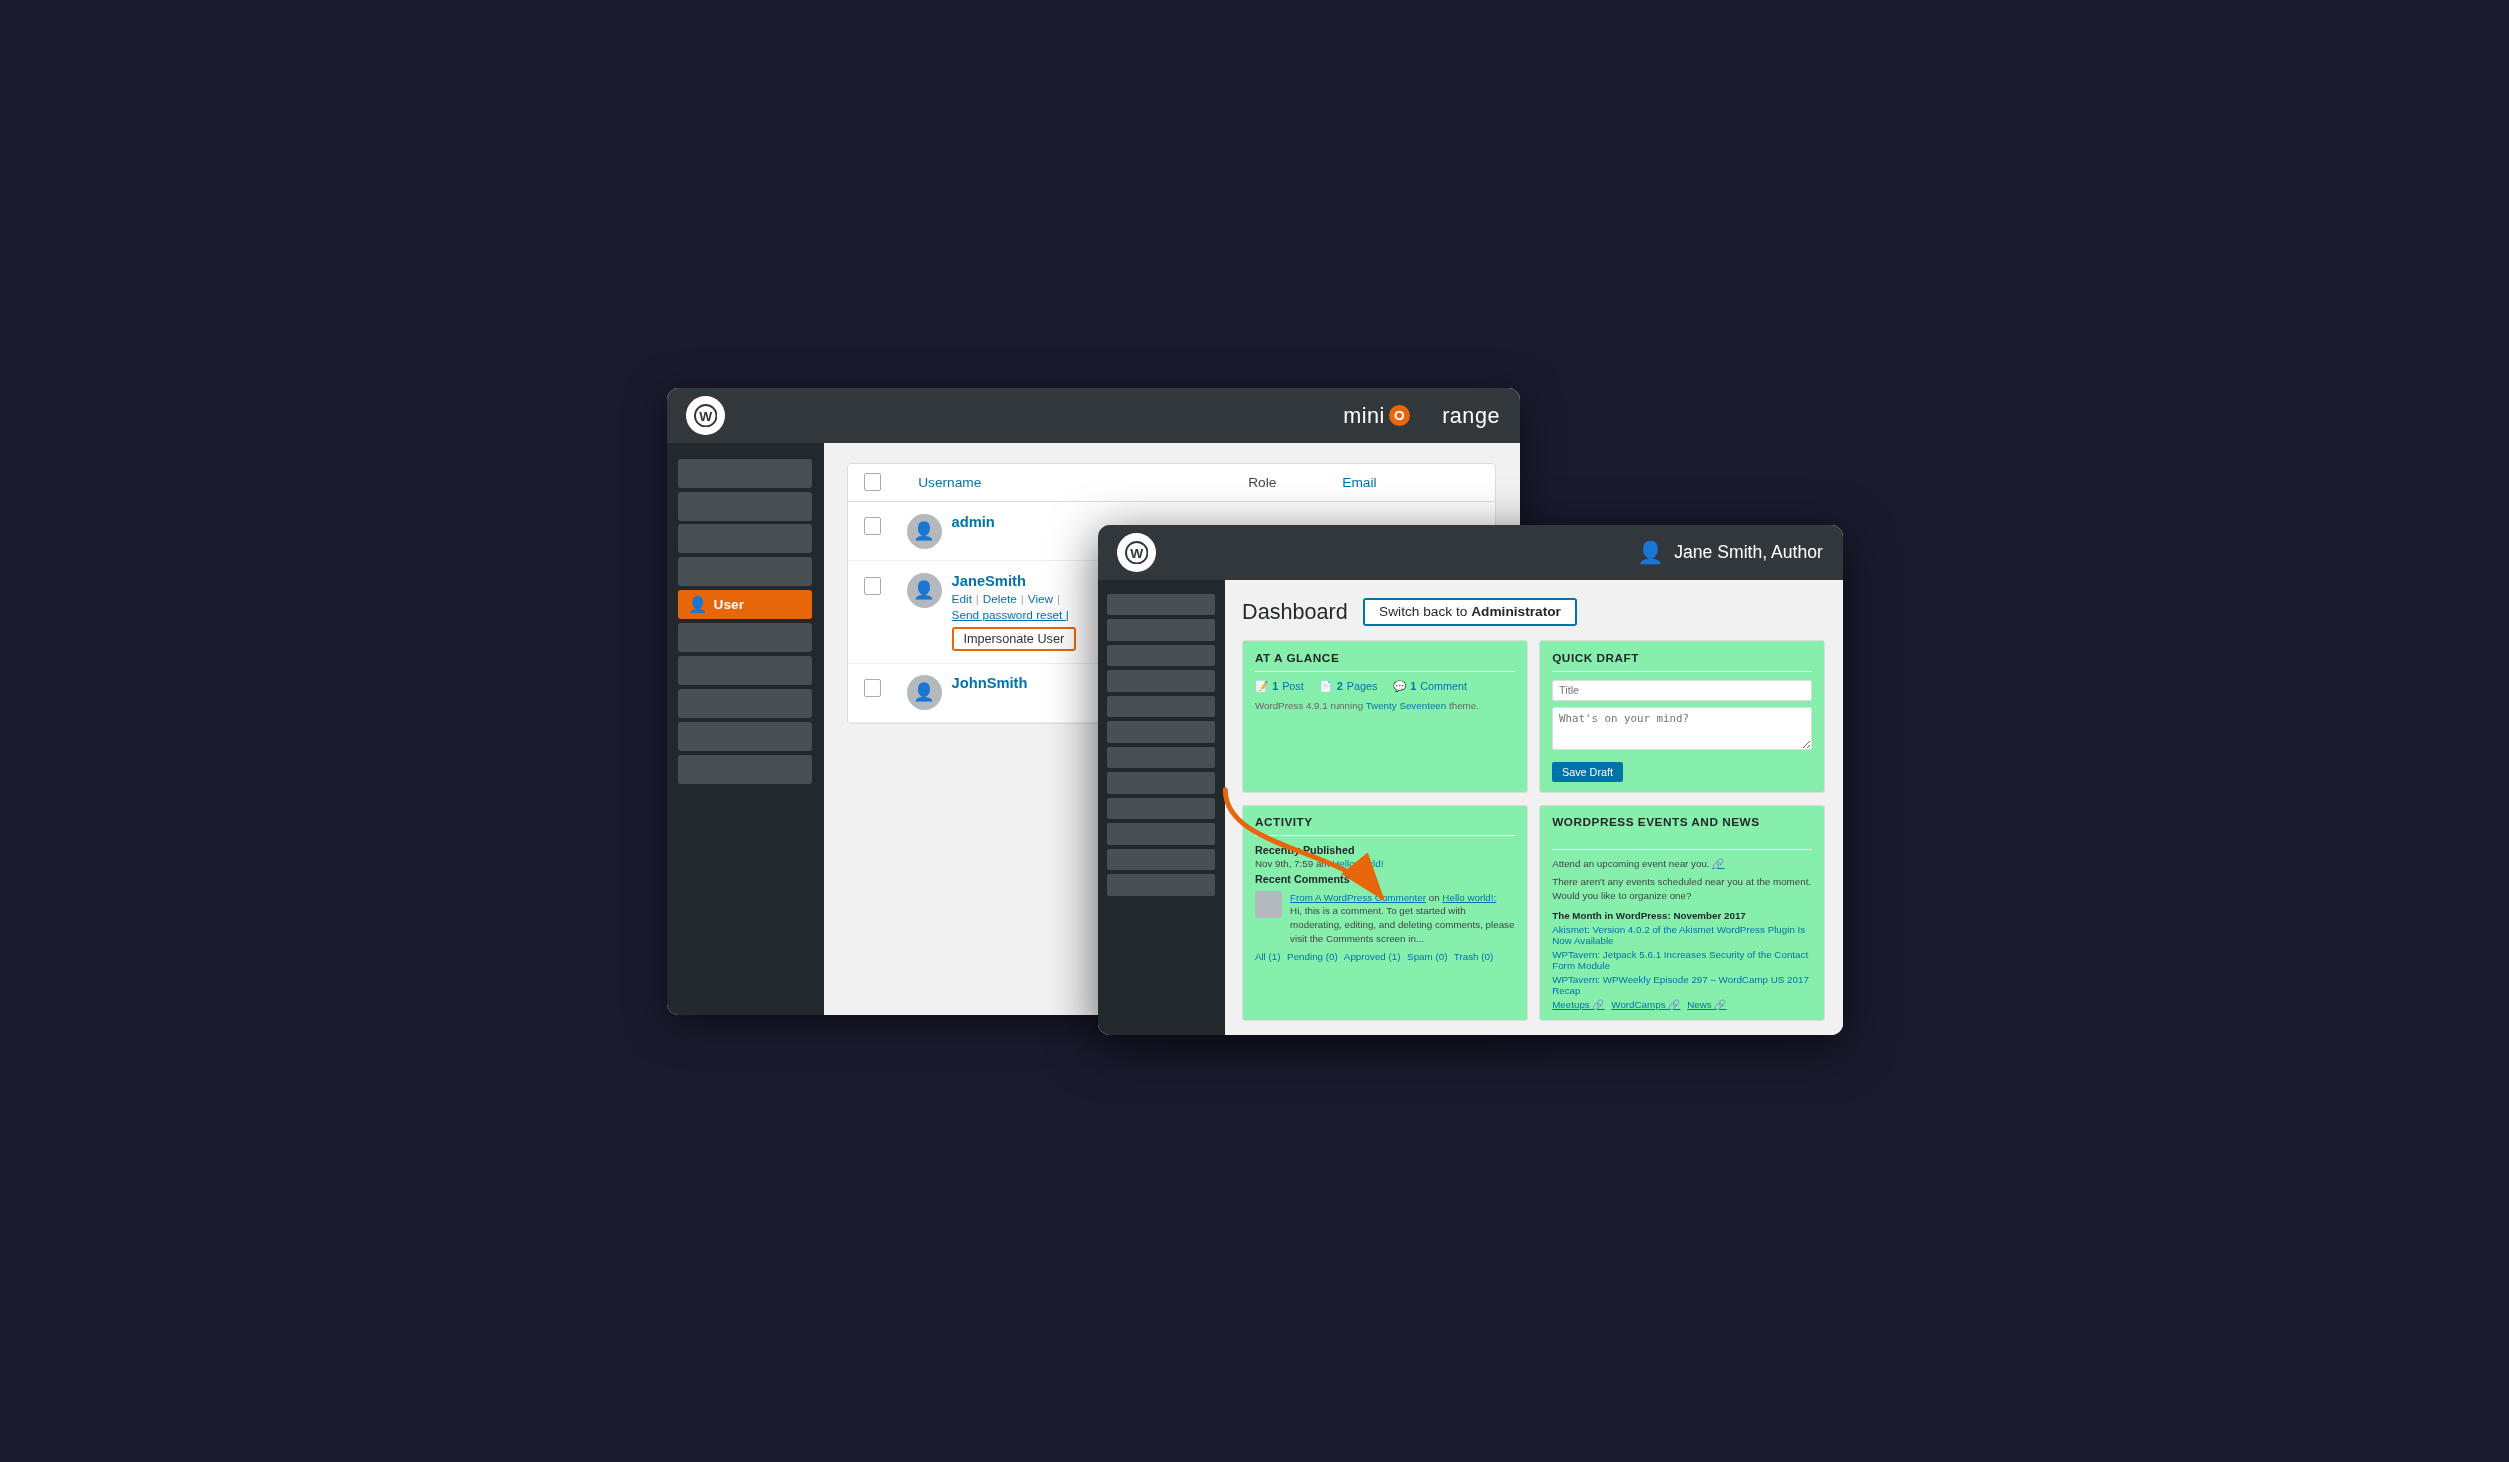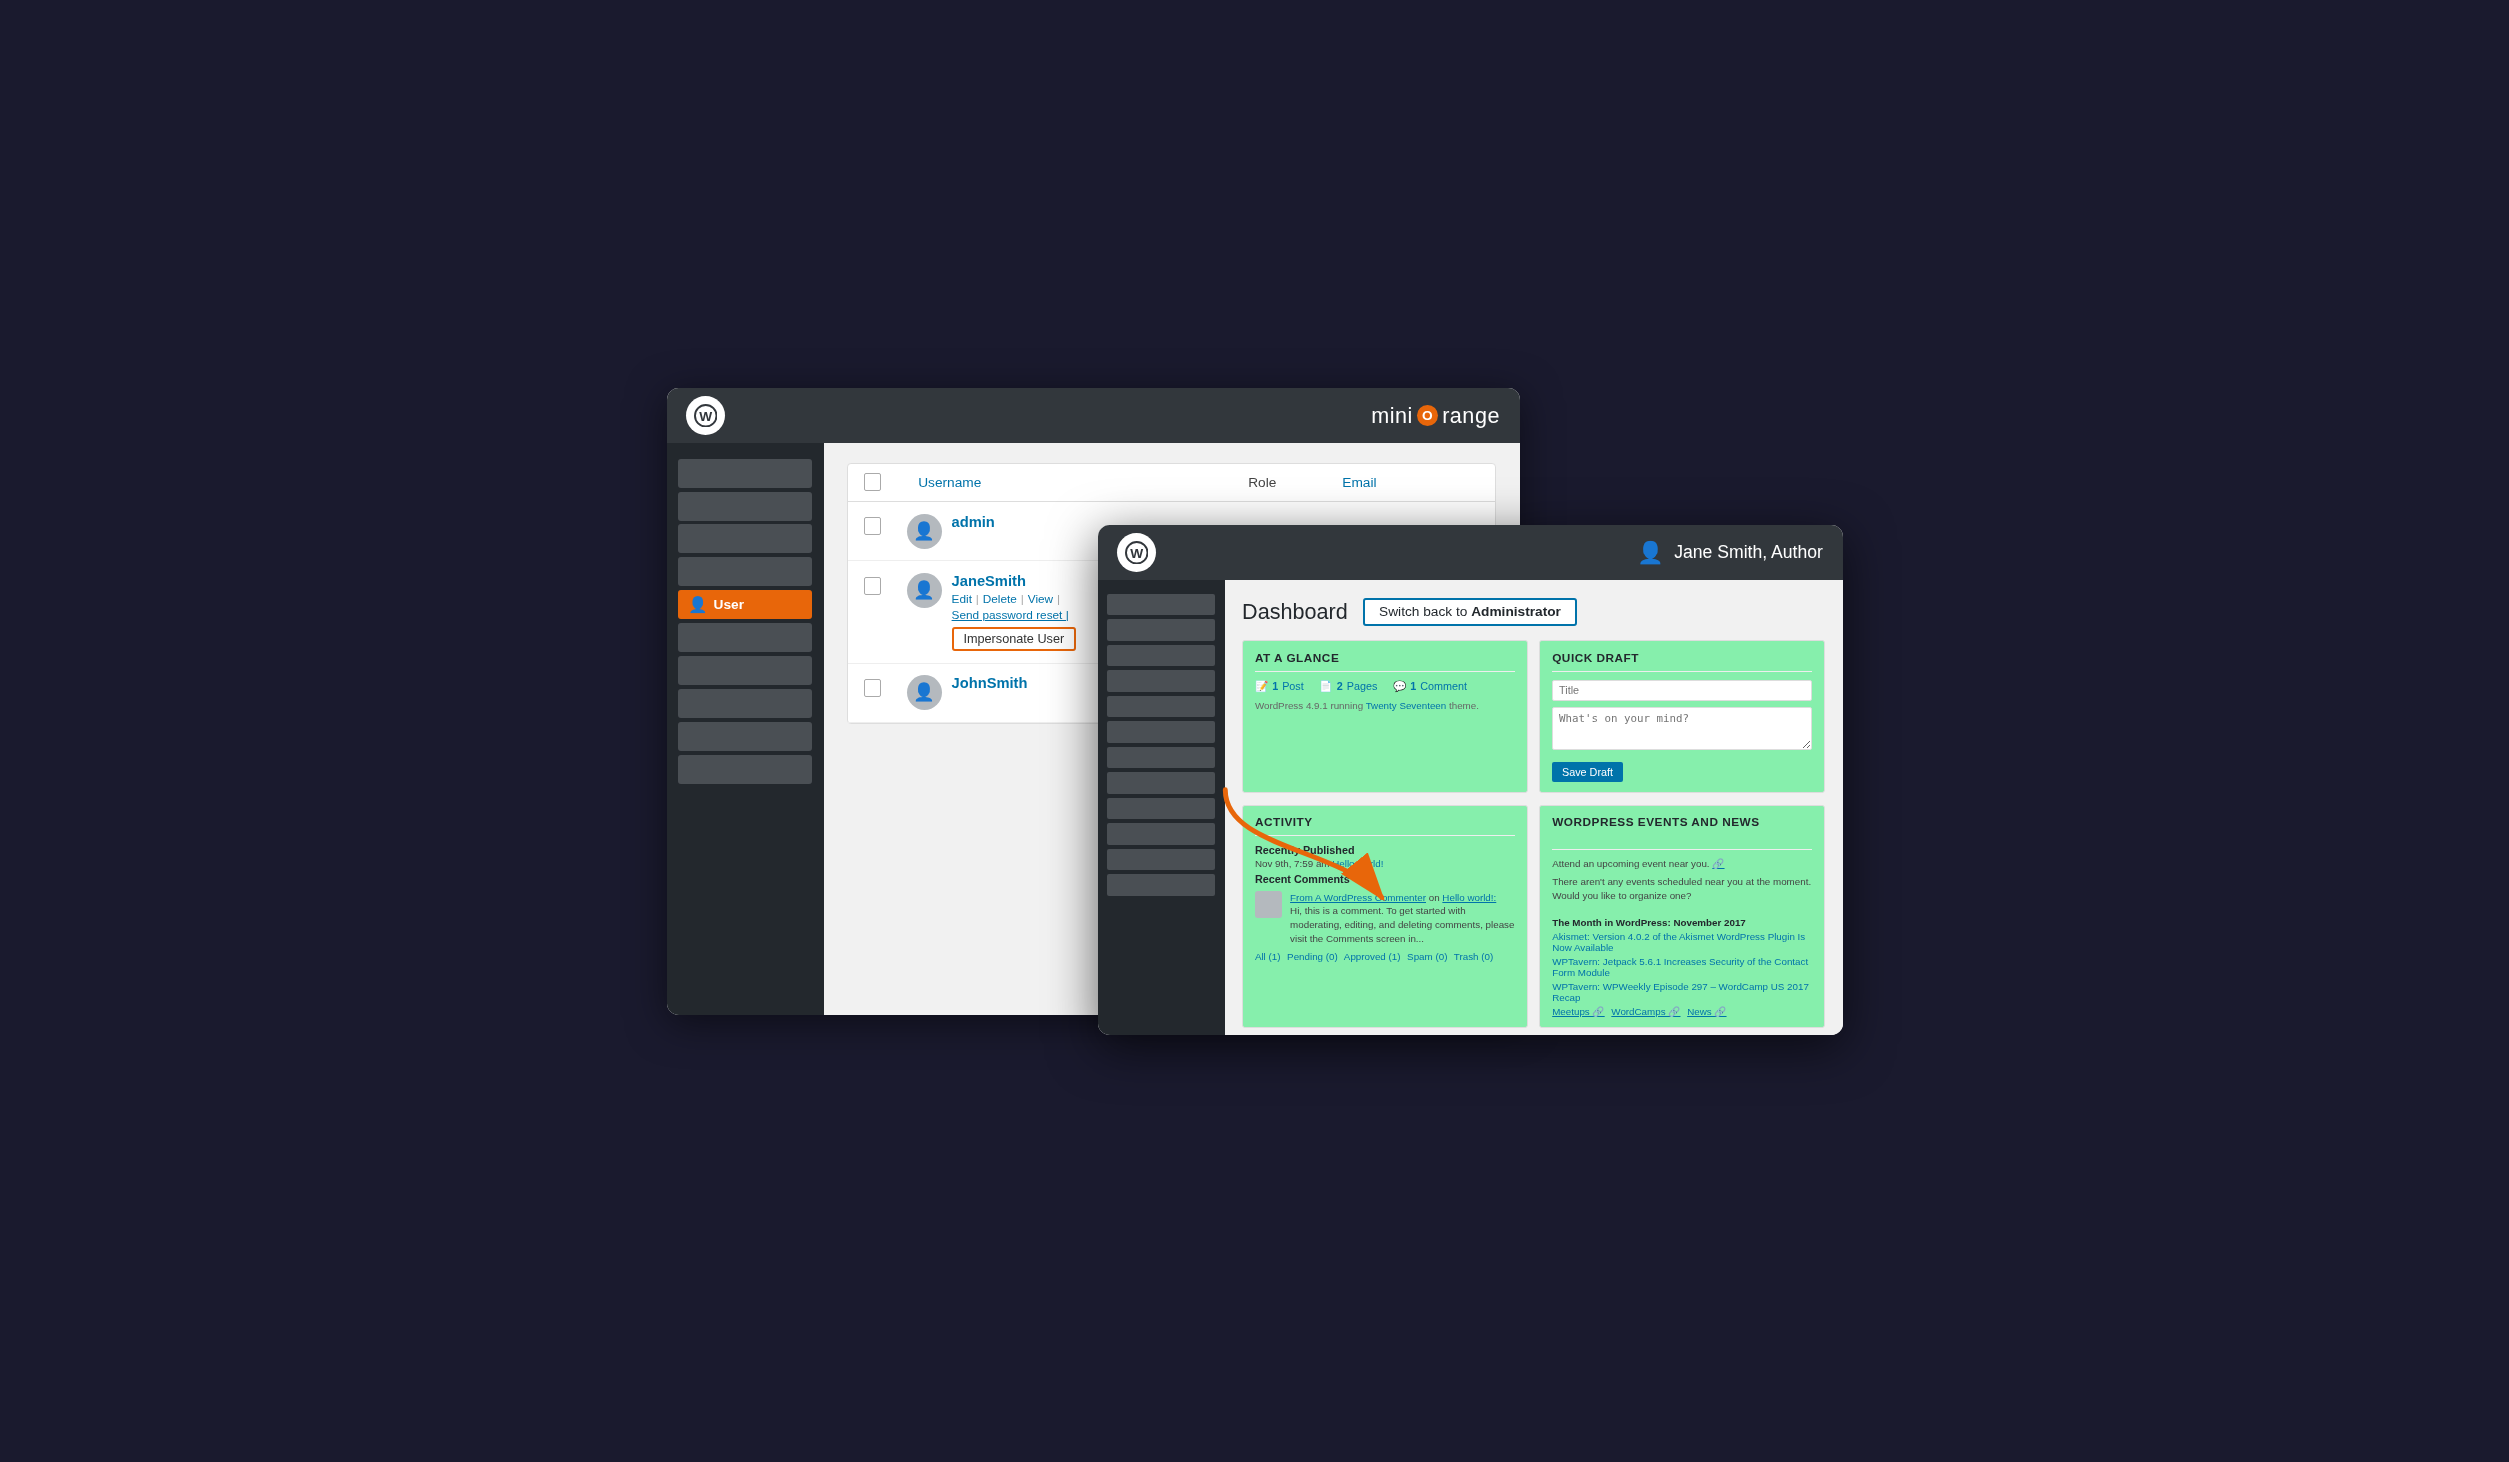--- a/index.html
+++ b/index.html
@@ -63,7 +63,7 @@
       font-weight: 700;
       position: relative;
     }
-    .miniorange-logo .range { color: #fff; }
+    .miniorange-logo .range { color: #fff; margin-left: 28px; }
 
     .back-window .main-content {
       display: flex;

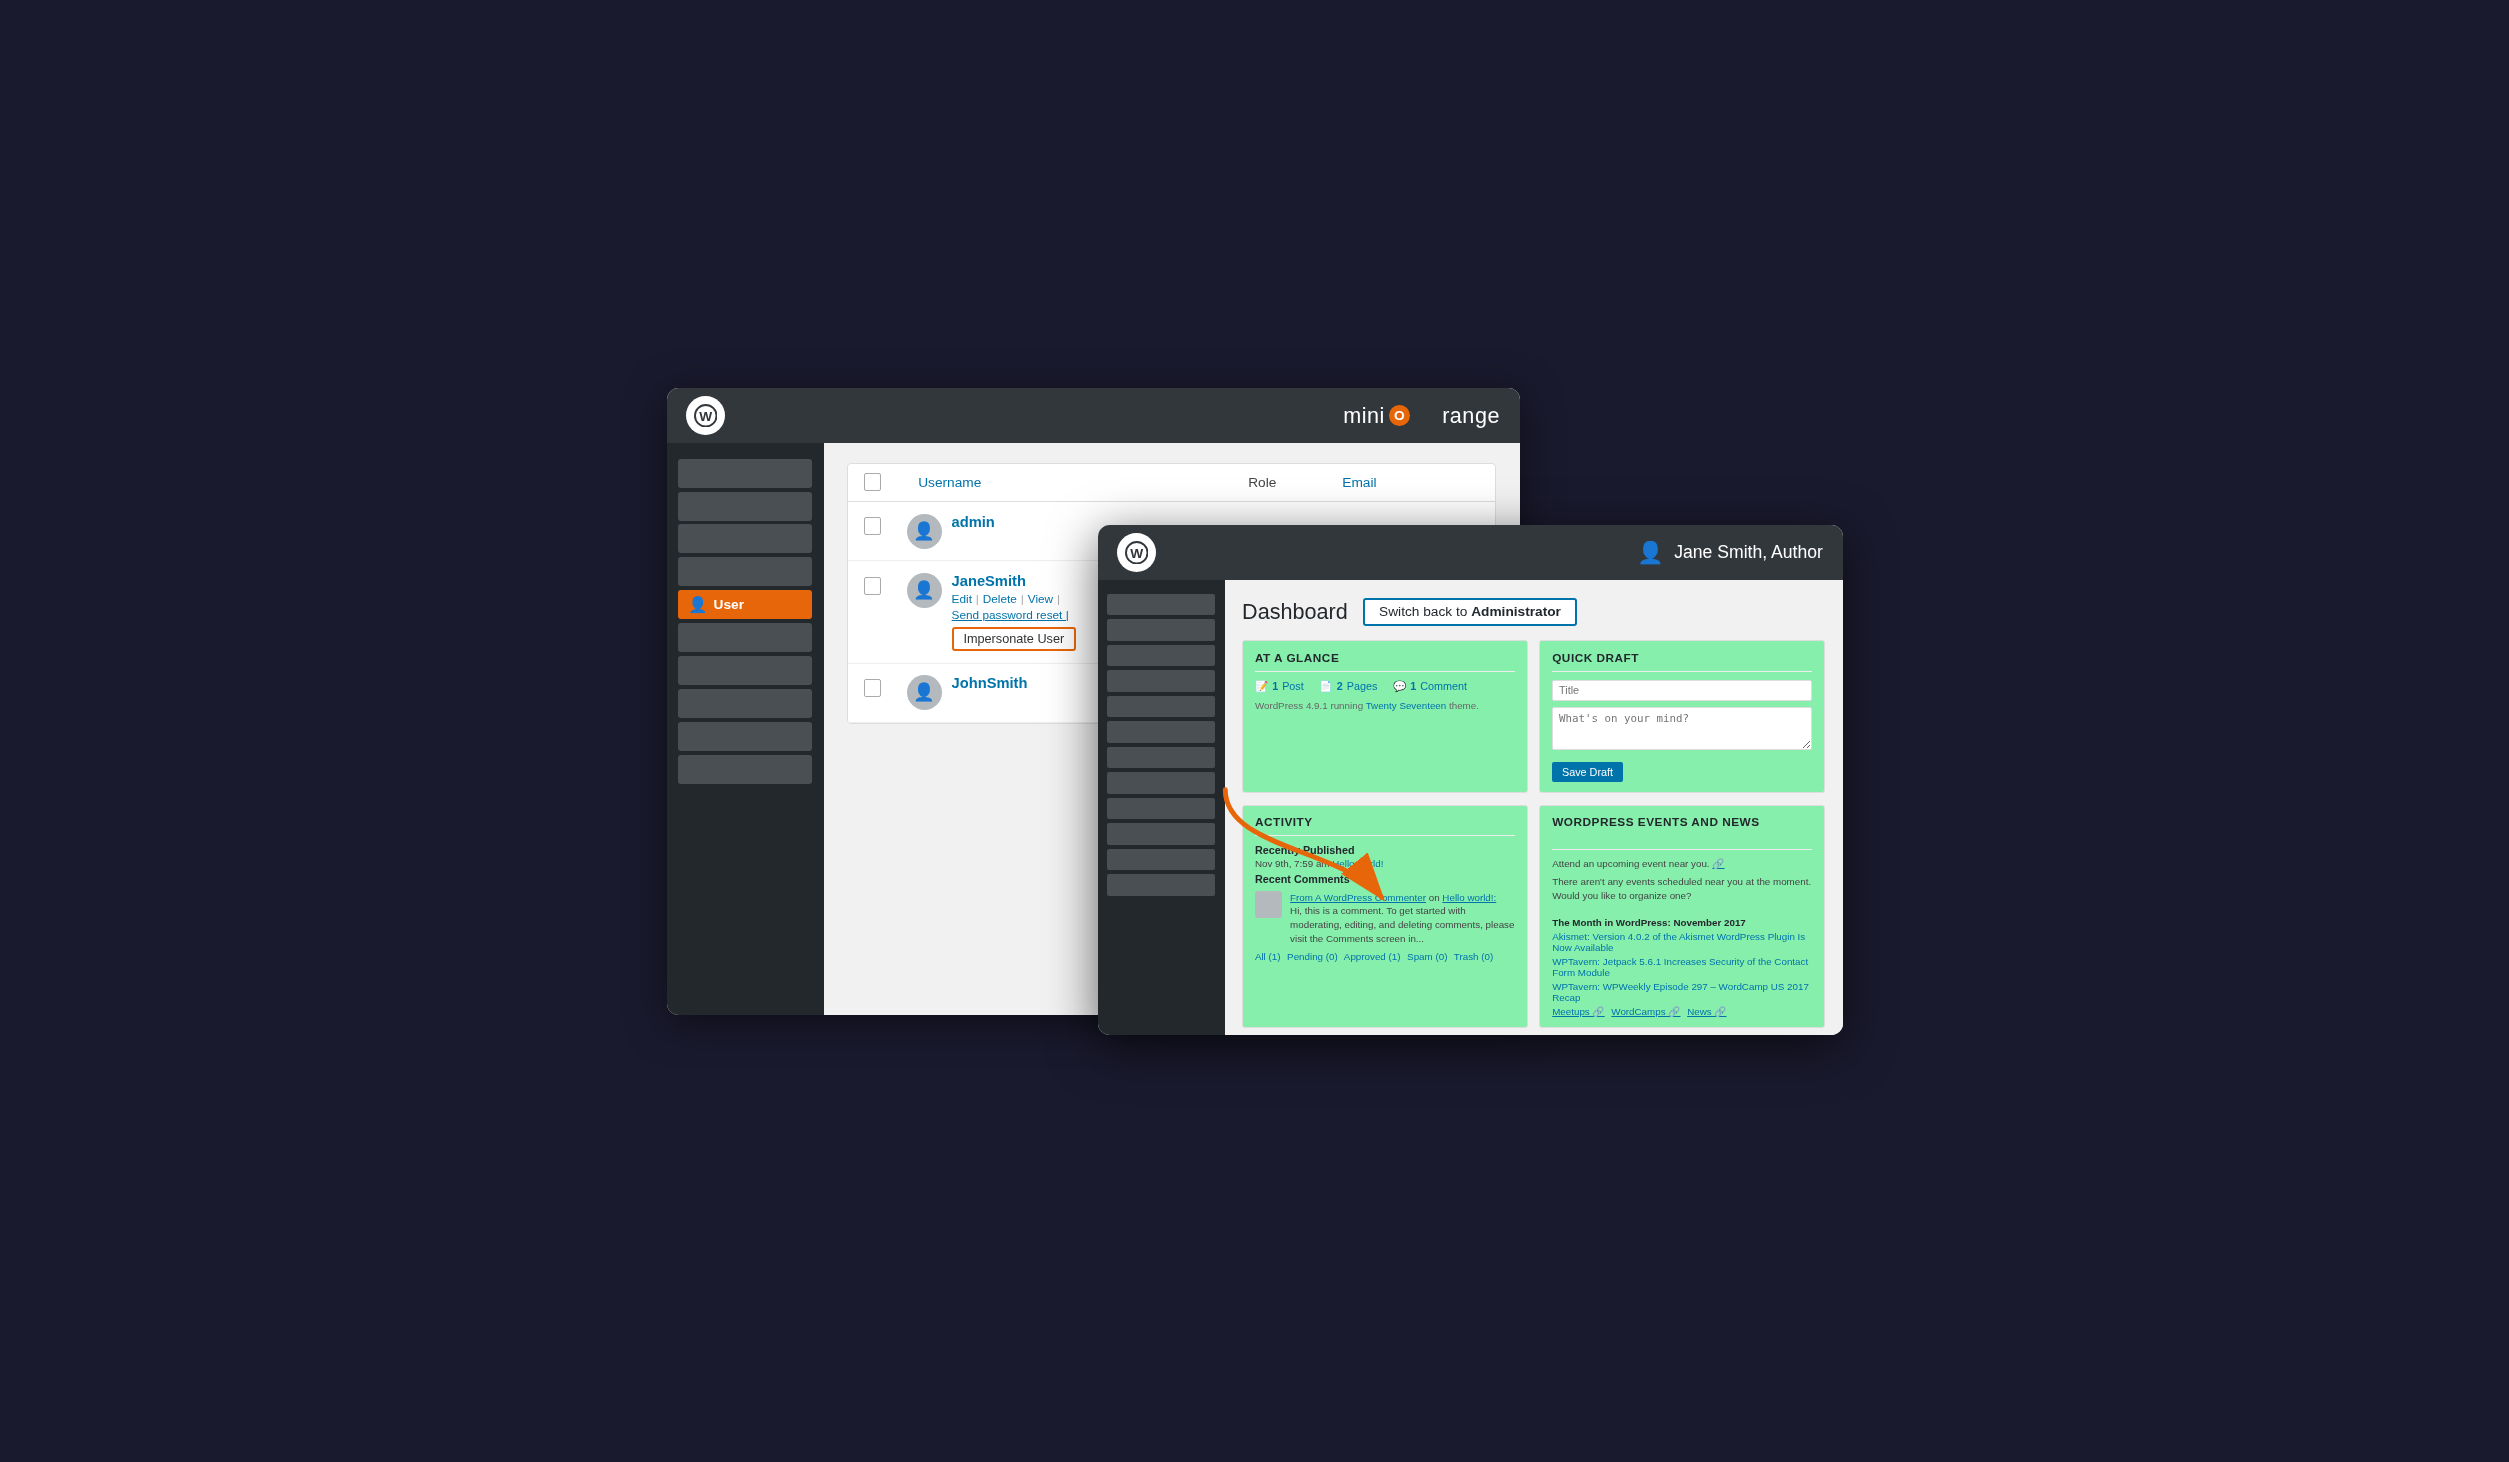--- a/index.html
+++ b/index.html
@@ -368,7 +368,7 @@
     .wp-events-title { font-size: 11.8px; font-weight: 700; color: #23282d; border-bottom: 1px solid #eee; padding-bottom: 20px; margin-bottom: 7.8px; text-transform: uppercase; letter-spacing: 0.5px; }
     .wp-events-attend { font-size: 9.8px; color: #444; margin-bottom: 5.9px; }
     .wp-events-attend a { color: #0073aa; }
-    .wp-events-none { font-size: 9.8px; color: #444; margin-bottom: 15px; line-height: 1.4; }
+    .wp-events-none { font-size: 9.8px; color: #444; margin-bottom: 8px; line-height: 1.4; }
     .news-item { font-size: 9.8px; color: #0073aa; margin-bottom: 2.9px; }
     .news-section-title { font-size: 9.8px; font-weight: 700; color: #23282d; margin: 5.9px 0 2.9px; }
     .news-links { font-size: 9.8px; }

